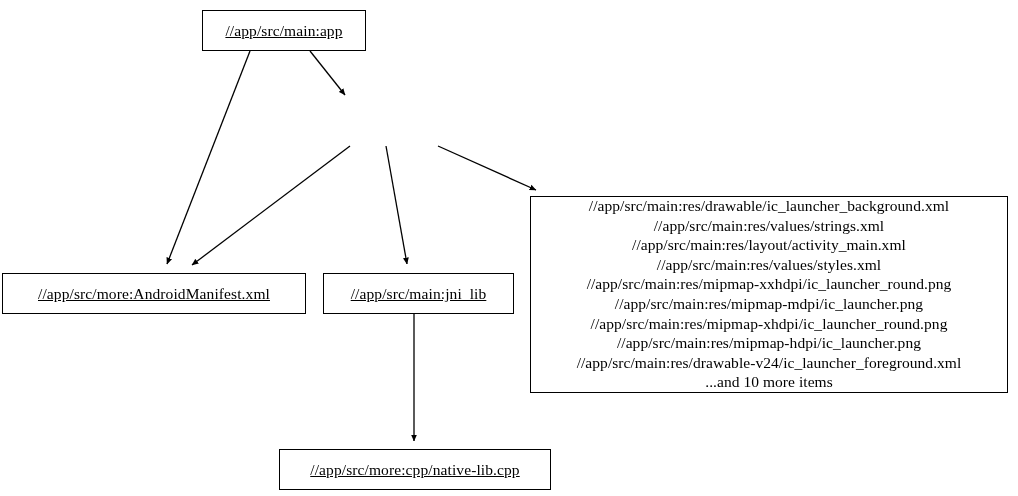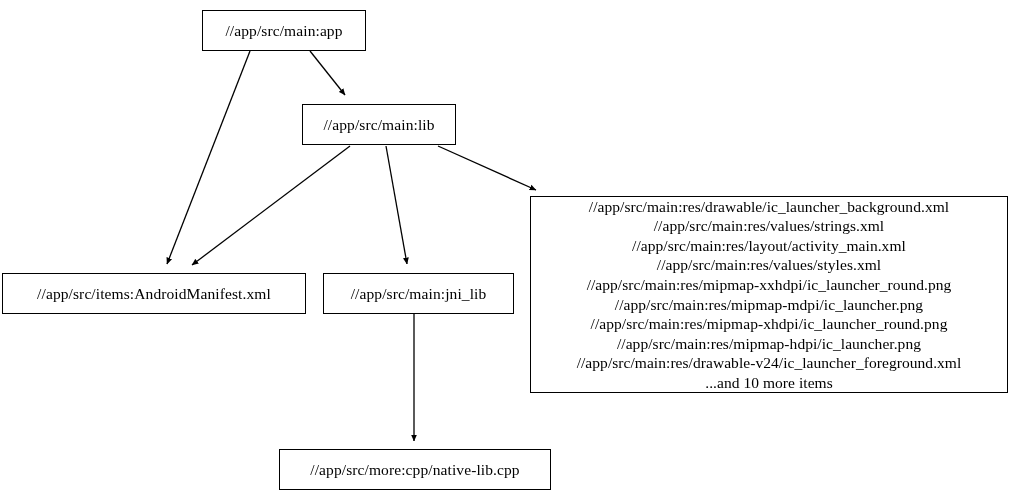--- a/index.html
+++ b/index.html
@@ -39,6 +39,7 @@
     line-height: 1;
     text-align: left;
     letter-spacing: 0.1px;
+    text-decoration: underline;
   }
   .node-multiline {
     display: block;

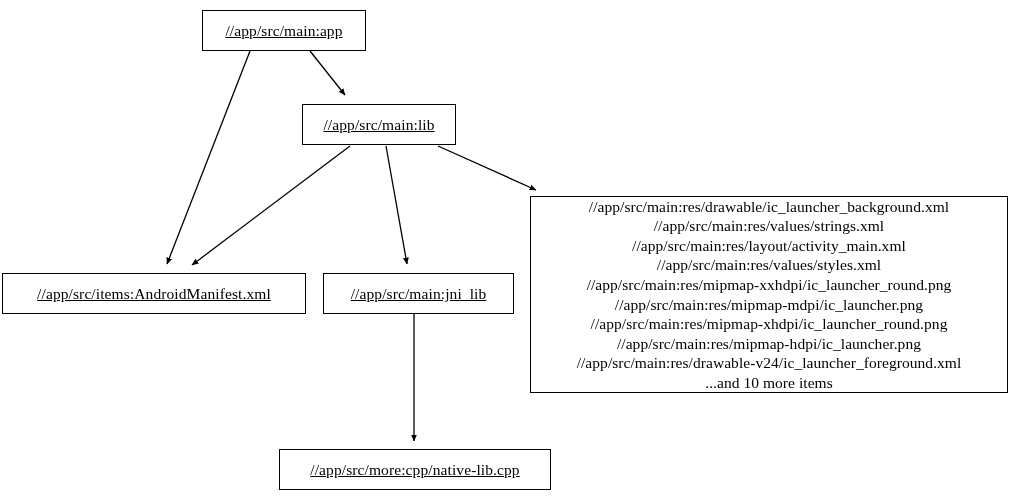--- a/index.html
+++ b/index.html
@@ -94,9 +94,6 @@
     <span class="node-label">//app/src/main:app</span>
   </div>
 
-  <div class="node" style="left:302px; top:104px; width:154px; height:41px;">
-    <span class="node-label">//app/src/main:lib</span>
-  </div>
 
   <div class="node" style="left:2px; top:273px; width:304px; height:41px;">
     <span class="node-label">//app/src/items:AndroidManifest.xml</span>

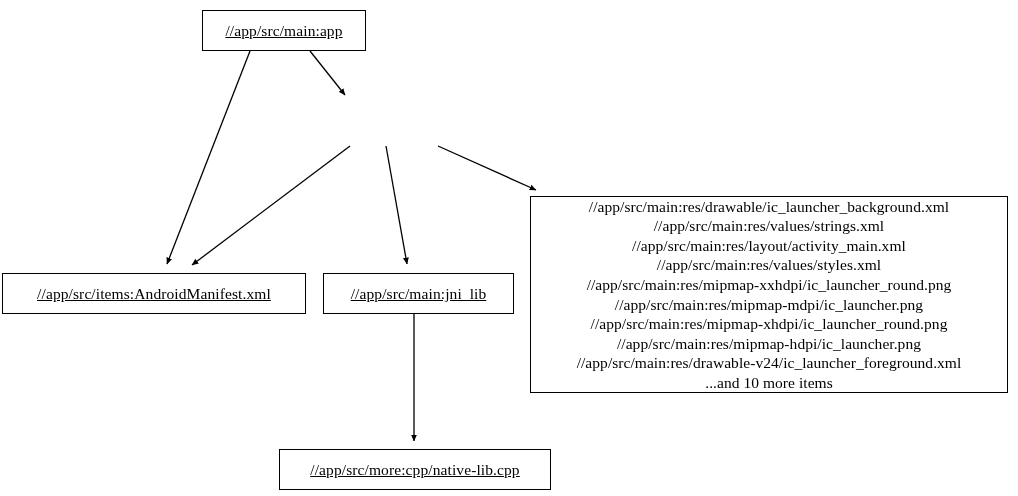--- a/index.html
+++ b/index.html
@@ -107,7 +107,7 @@
     <span class="node-label">//app/src/more:cpp/native-lib.cpp</span>
   </div>
 
-  <div class="node" style="left:530px; top:196px; width:478px; height:197px;">
+  <div class="node" style="left:530px; top:196px; width:478px; height:197px;align-items:flex-end;">
     <span class="node-multiline"><span class="ml-line">//app/src/main:res/drawable/ic_launcher_background.xml</span><span class="ml-line">//app/src/main:res/values/strings.xml</span><span class="ml-line">//app/src/main:res/layout/activity_main.xml</span><span class="ml-line">//app/src/main:res/values/styles.xml</span><span class="ml-line">//app/src/main:res/mipmap-xxhdpi/ic_launcher_round.png</span><span class="ml-line">//app/src/main:res/mipmap-mdpi/ic_launcher.png</span><span class="ml-line">//app/src/main:res/mipmap-xhdpi/ic_launcher_round.png</span><span class="ml-line">//app/src/main:res/mipmap-hdpi/ic_launcher.png</span><span class="ml-line">//app/src/main:res/drawable-v24/ic_launcher_foreground.xml</span><span class="ml-line">...and 10 more items</span></span>
   </div>
 

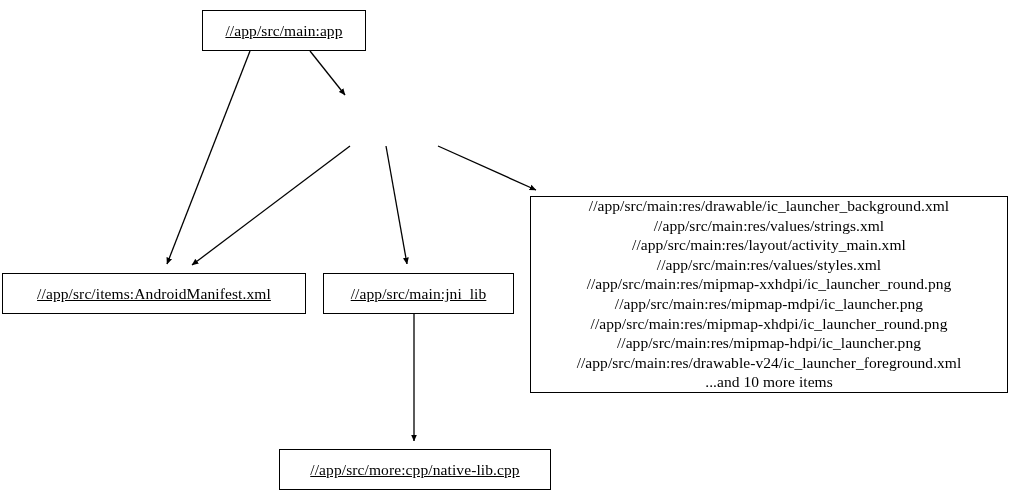--- a/index.html
+++ b/index.html
@@ -96,7 +96,7 @@
 
 
   <div class="node" style="left:2px; top:273px; width:304px; height:41px;">
-    <span class="node-label">//app/src/items:AndroidManifest.xml</span>
+    <span class="node-label">//app/src/more:AndroidManifest.xml</span>
   </div>
 
   <div class="node" style="left:323px; top:273px; width:191px; height:41px;">

